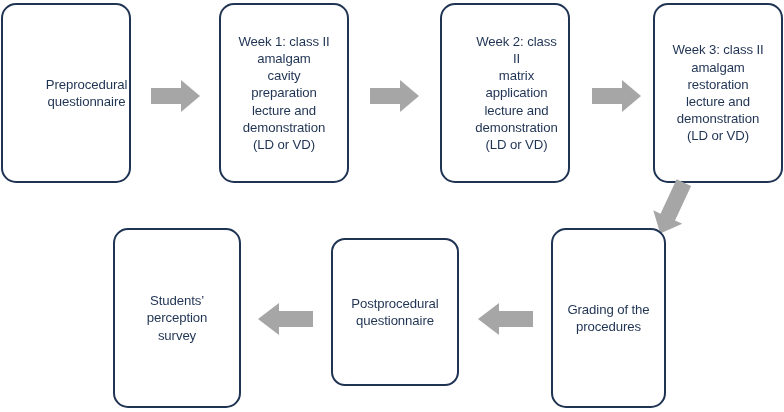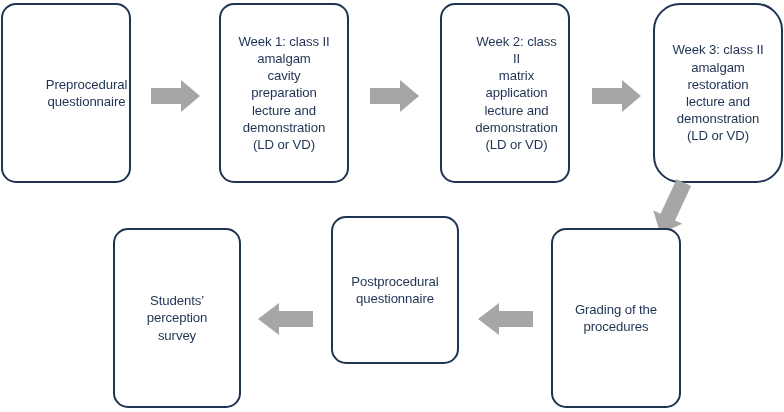--- a/index.html
+++ b/index.html
@@ -43,7 +43,7 @@
   #node-pre   { left: 1px;   top: 3px;   width: 130px; height: 180px; padding-left: 48px; }
   #node-w1    { left: 219px; top: 3px;   width: 130px; height: 180px; }
   #node-w2    { left: 440px; top: 3px;   width: 130px; height: 180px; padding-left: 30px; }
-  #node-w3    { left: 653px; top: 3px;   width: 130px; height: 180px; border-radius: 27px; }
+  #node-w3    { left: 653px; top: 3px;   width: 130px; height: 180px; }
 
   
   #node-survey { left: 113px; top: 228px; width: 128px; height: 180px; }

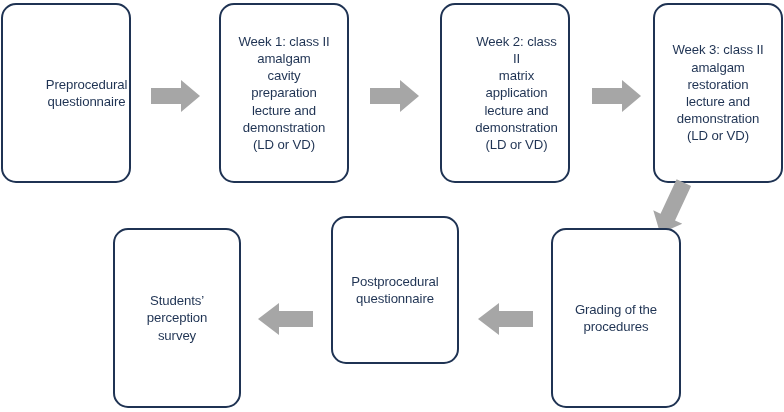--- a/index.html
+++ b/index.html
@@ -47,7 +47,7 @@
 
   
   #node-survey { left: 113px; top: 228px; width: 128px; height: 180px; }
-  #node-post   { left: 331px; top: 216px; width: 128px; height: 148px; }
+  #node-post   { left: 331px; top: 238px; width: 128px; height: 148px; border-radius: 14px; }
   #node-grade  { left: 551px; top: 228px; width: 130px; height: 180px; }
 
   

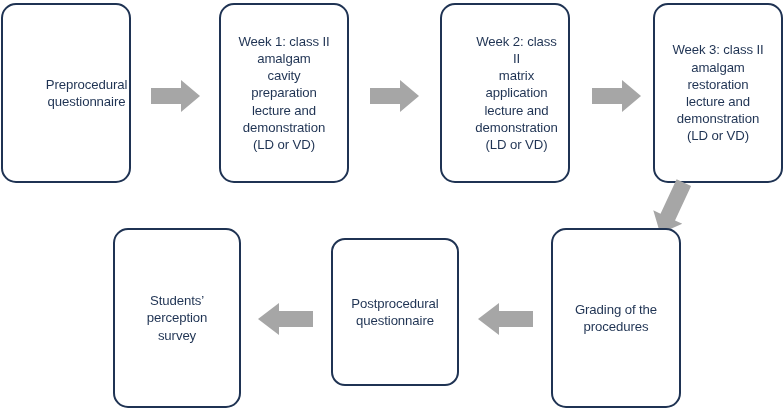--- a/index.html
+++ b/index.html
@@ -48,7 +48,7 @@
   
   #node-survey { left: 113px; top: 228px; width: 128px; height: 180px; }
   #node-post   { left: 331px; top: 238px; width: 128px; height: 148px; border-radius: 14px; }
-  #node-grade  { left: 551px; top: 228px; width: 130px; height: 180px; }
+  #node-grade  { left: 551px; top: 228px; width: 115px; height: 180px; }
 
   
   #arrow-1 { left: 151px; top: 80px; width: 49px;  height: 32px; }

